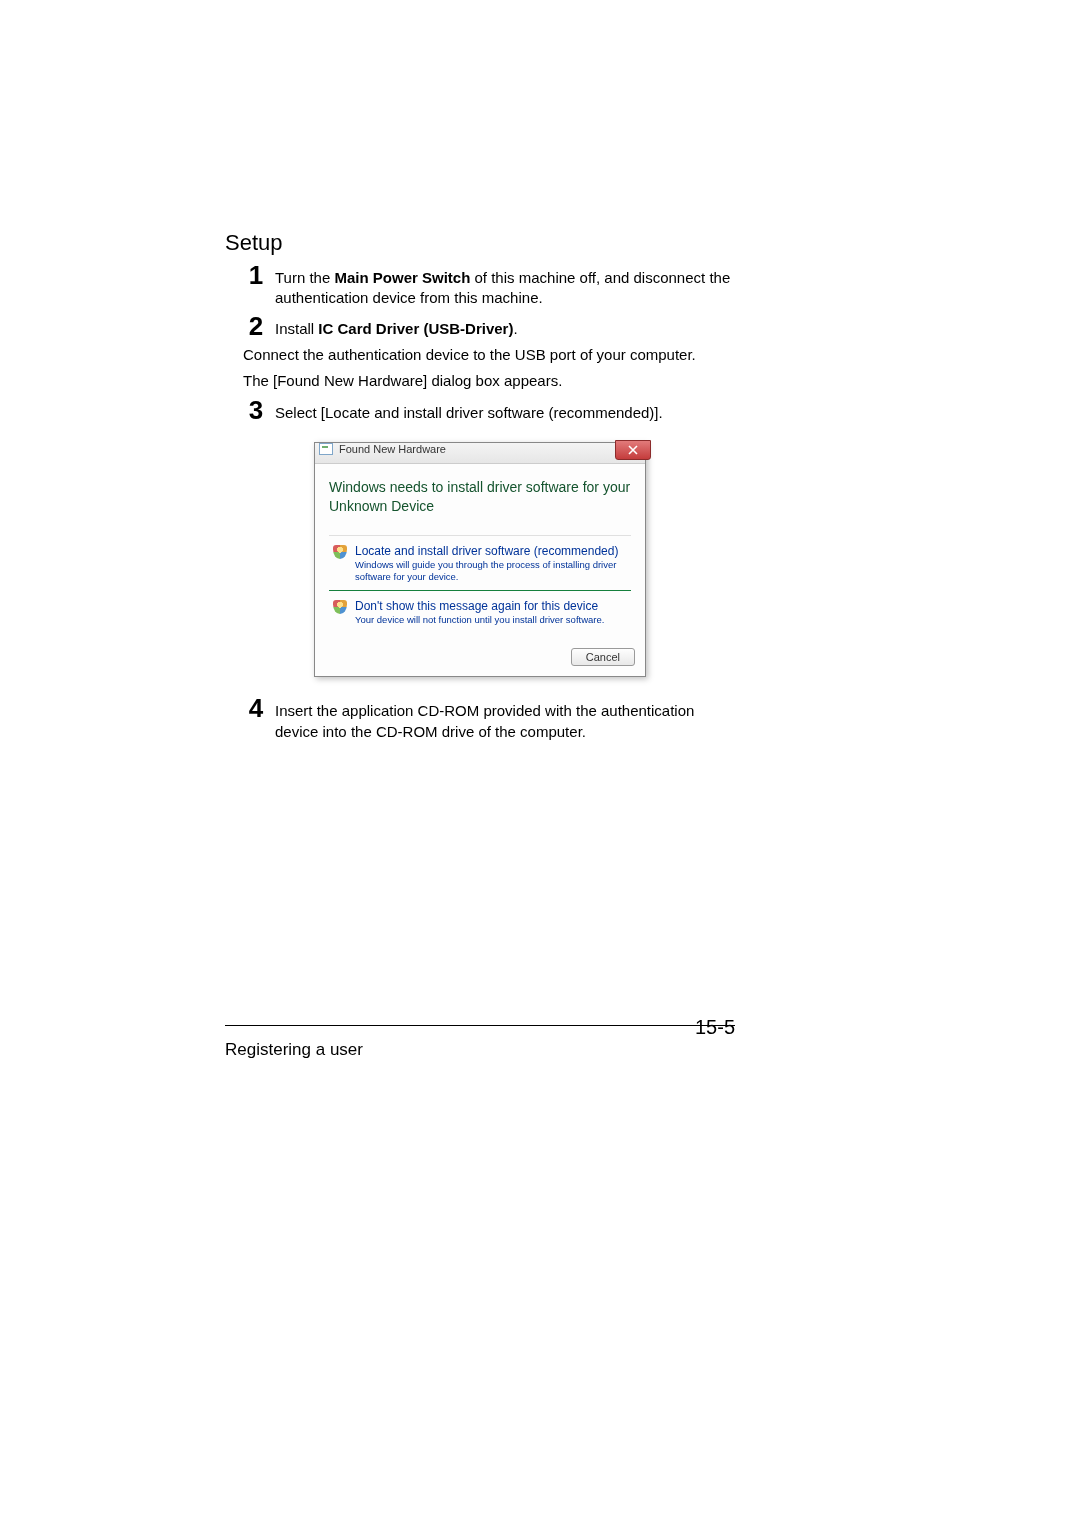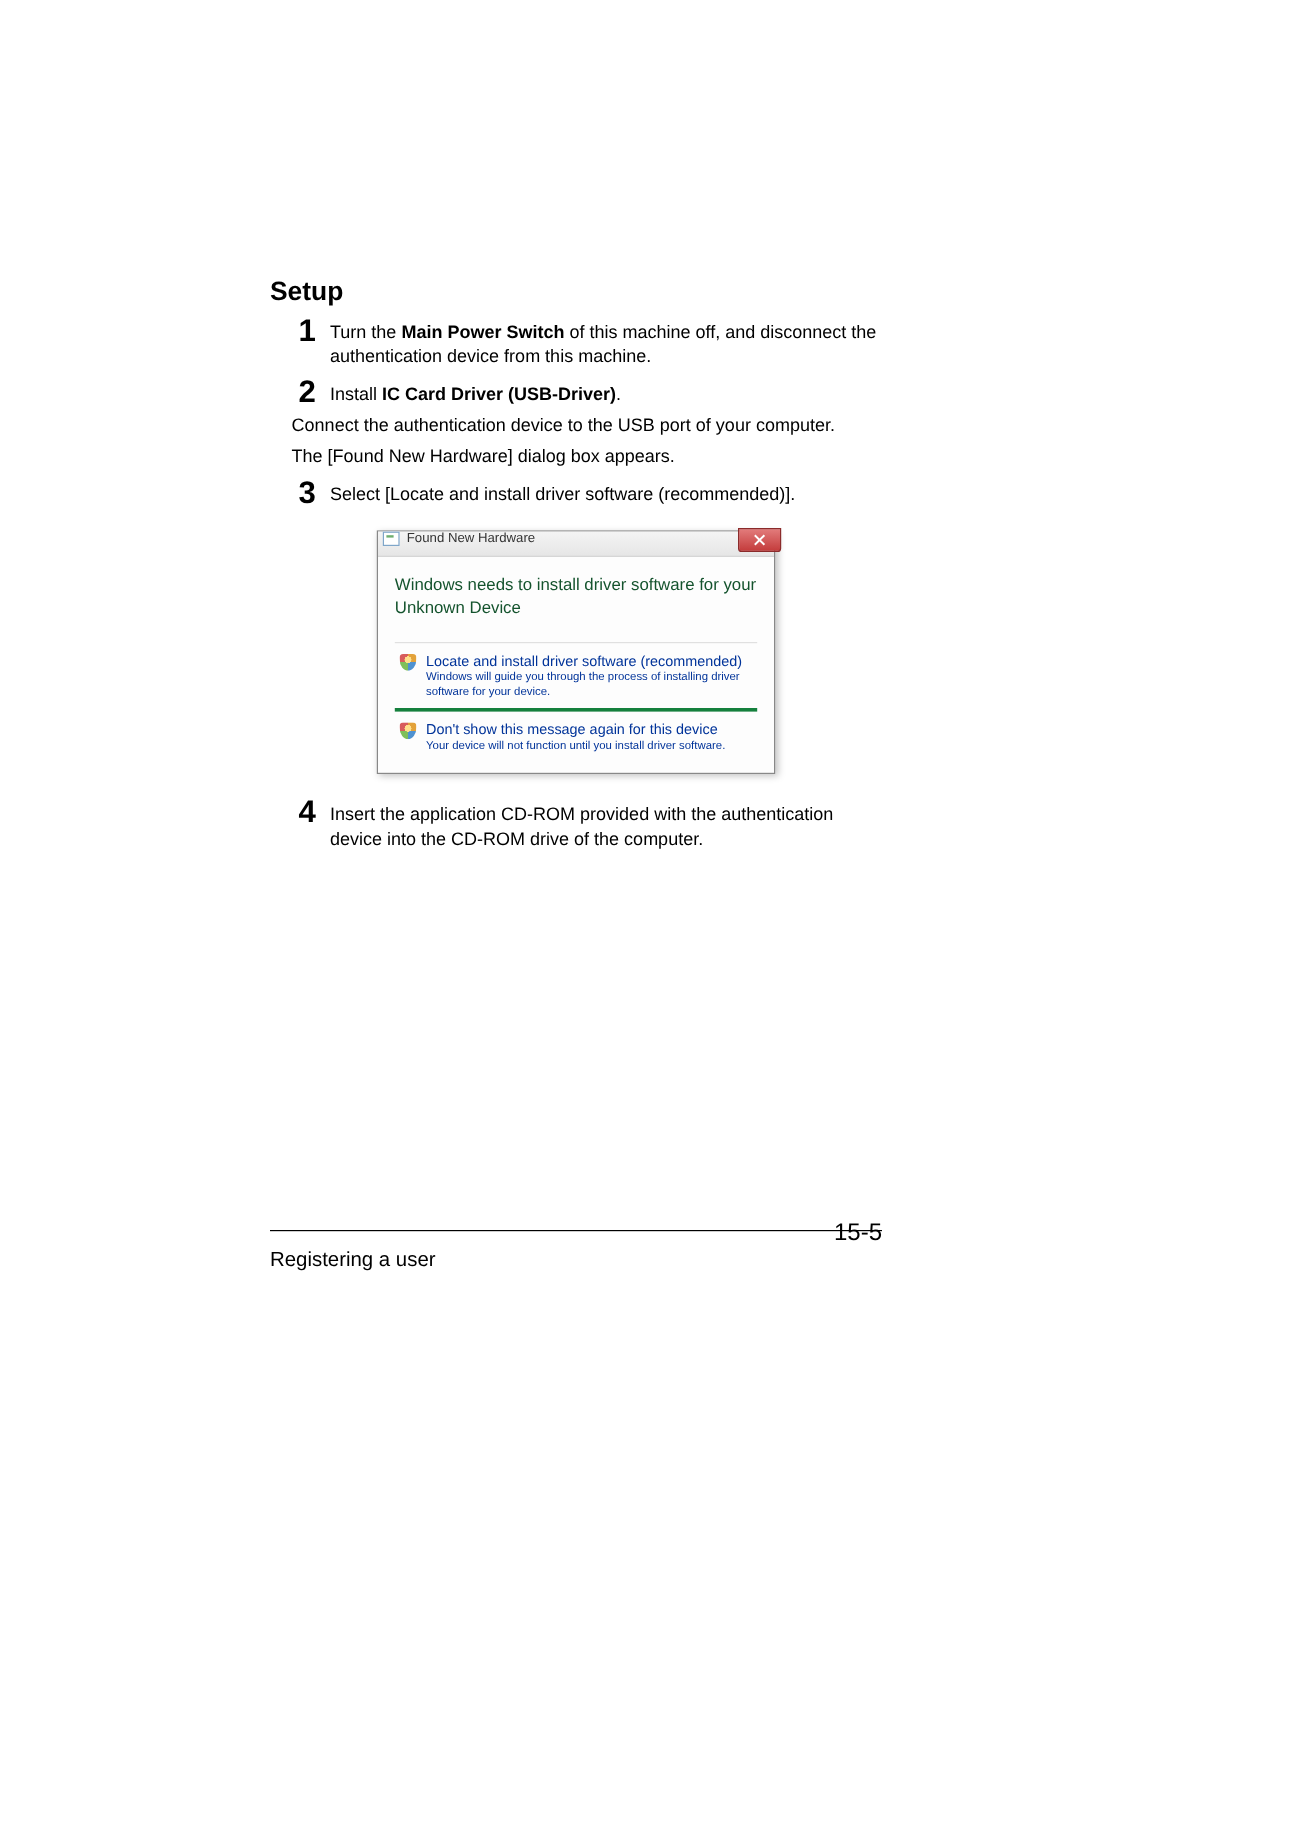--- a/index.html
+++ b/index.html
@@ -24,7 +24,7 @@
   }
   .setup-heading {
     font-size: 22px;
-    font-weight: bold;
+    font-weight: normal;
     margin: 0 0 6px 0;
   }
   .step {

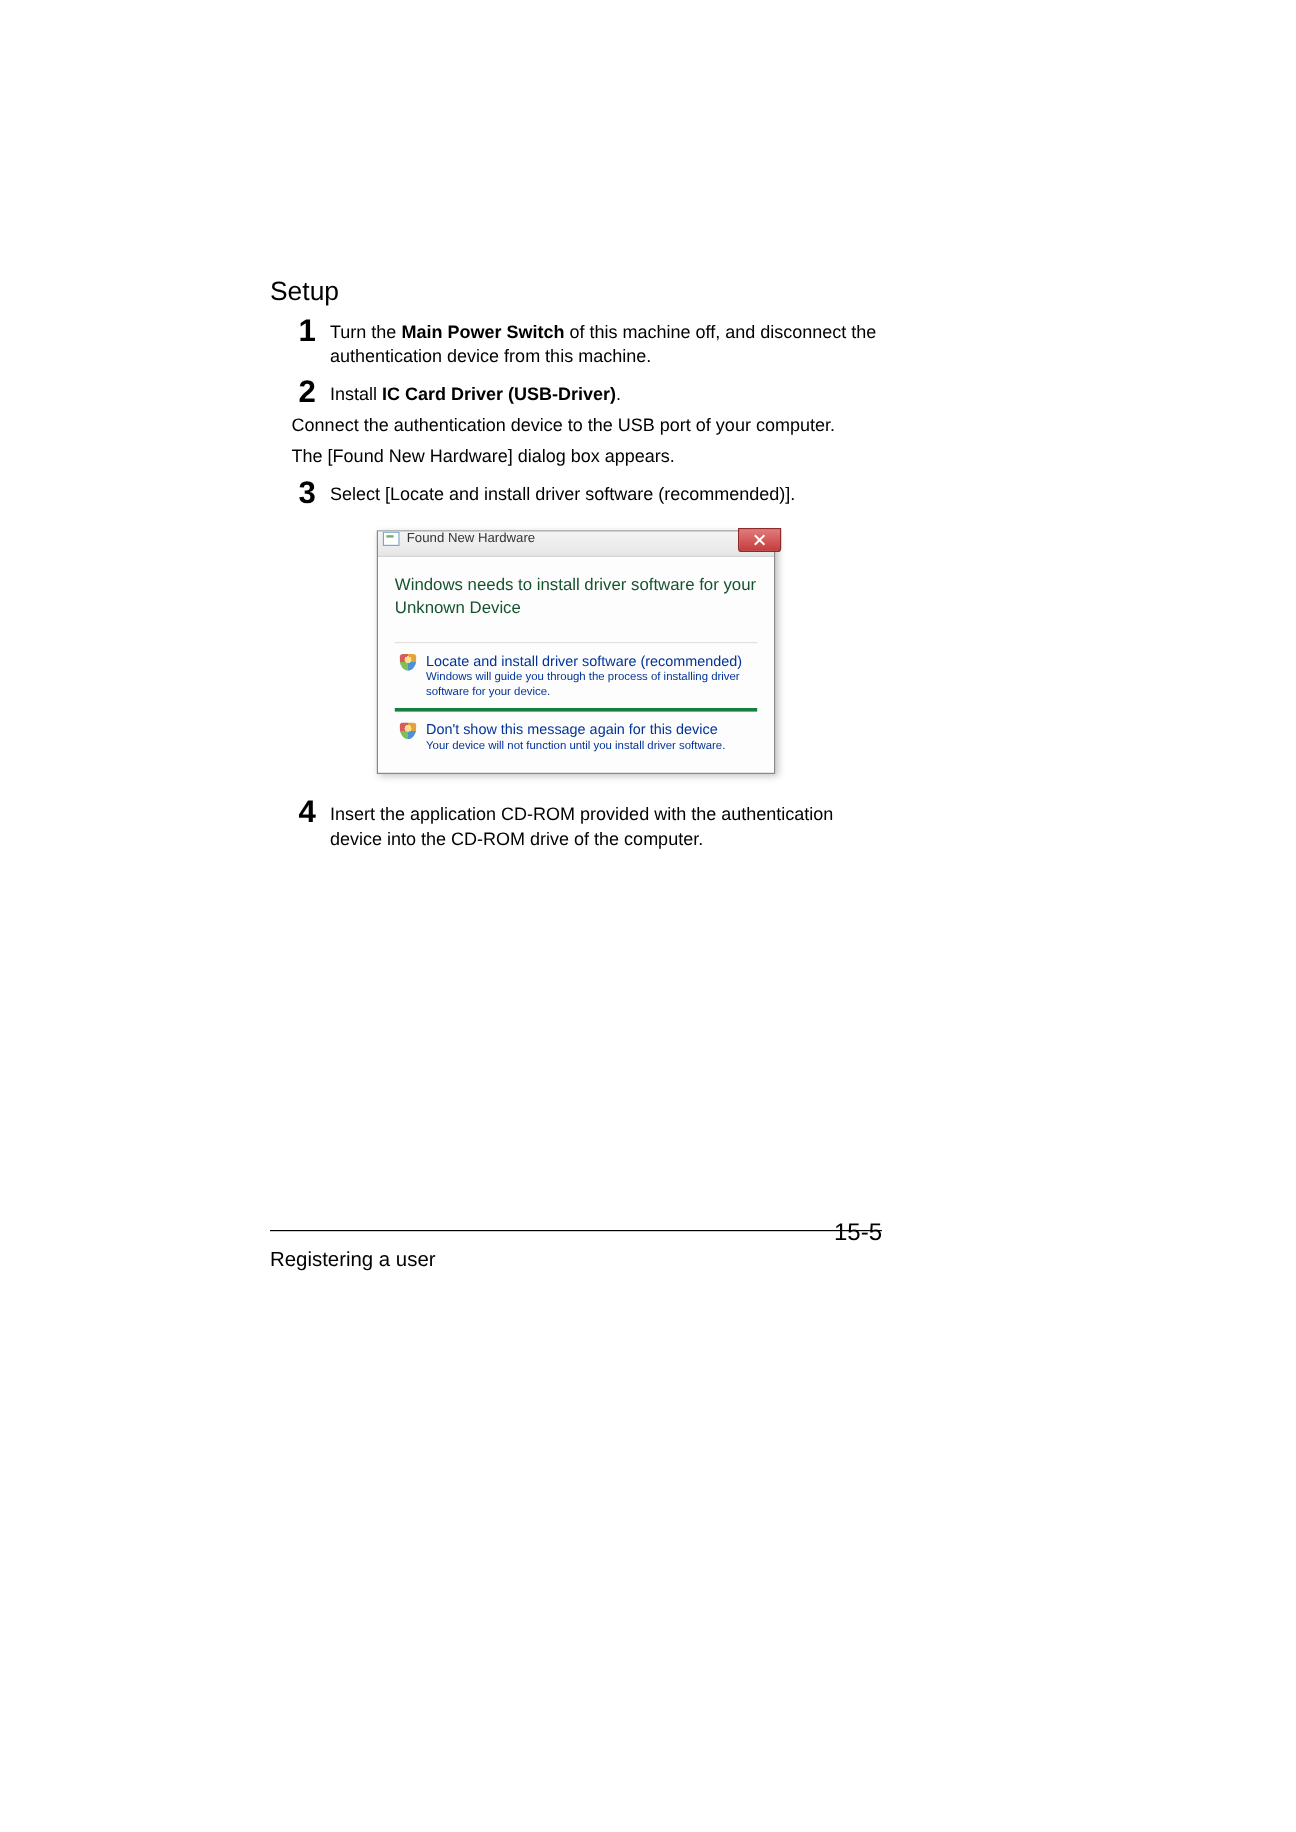--- a/index.html
+++ b/index.html
@@ -114,7 +114,7 @@
     border-top: 1px solid #e0e0e0;
   }
   .dialog-option {
-    border-bottom: 3px solid #15803d;
+    border-bottom: 1px solid #15803d;
     padding: 8px 6px 8px 26px;
     position: relative;
   }

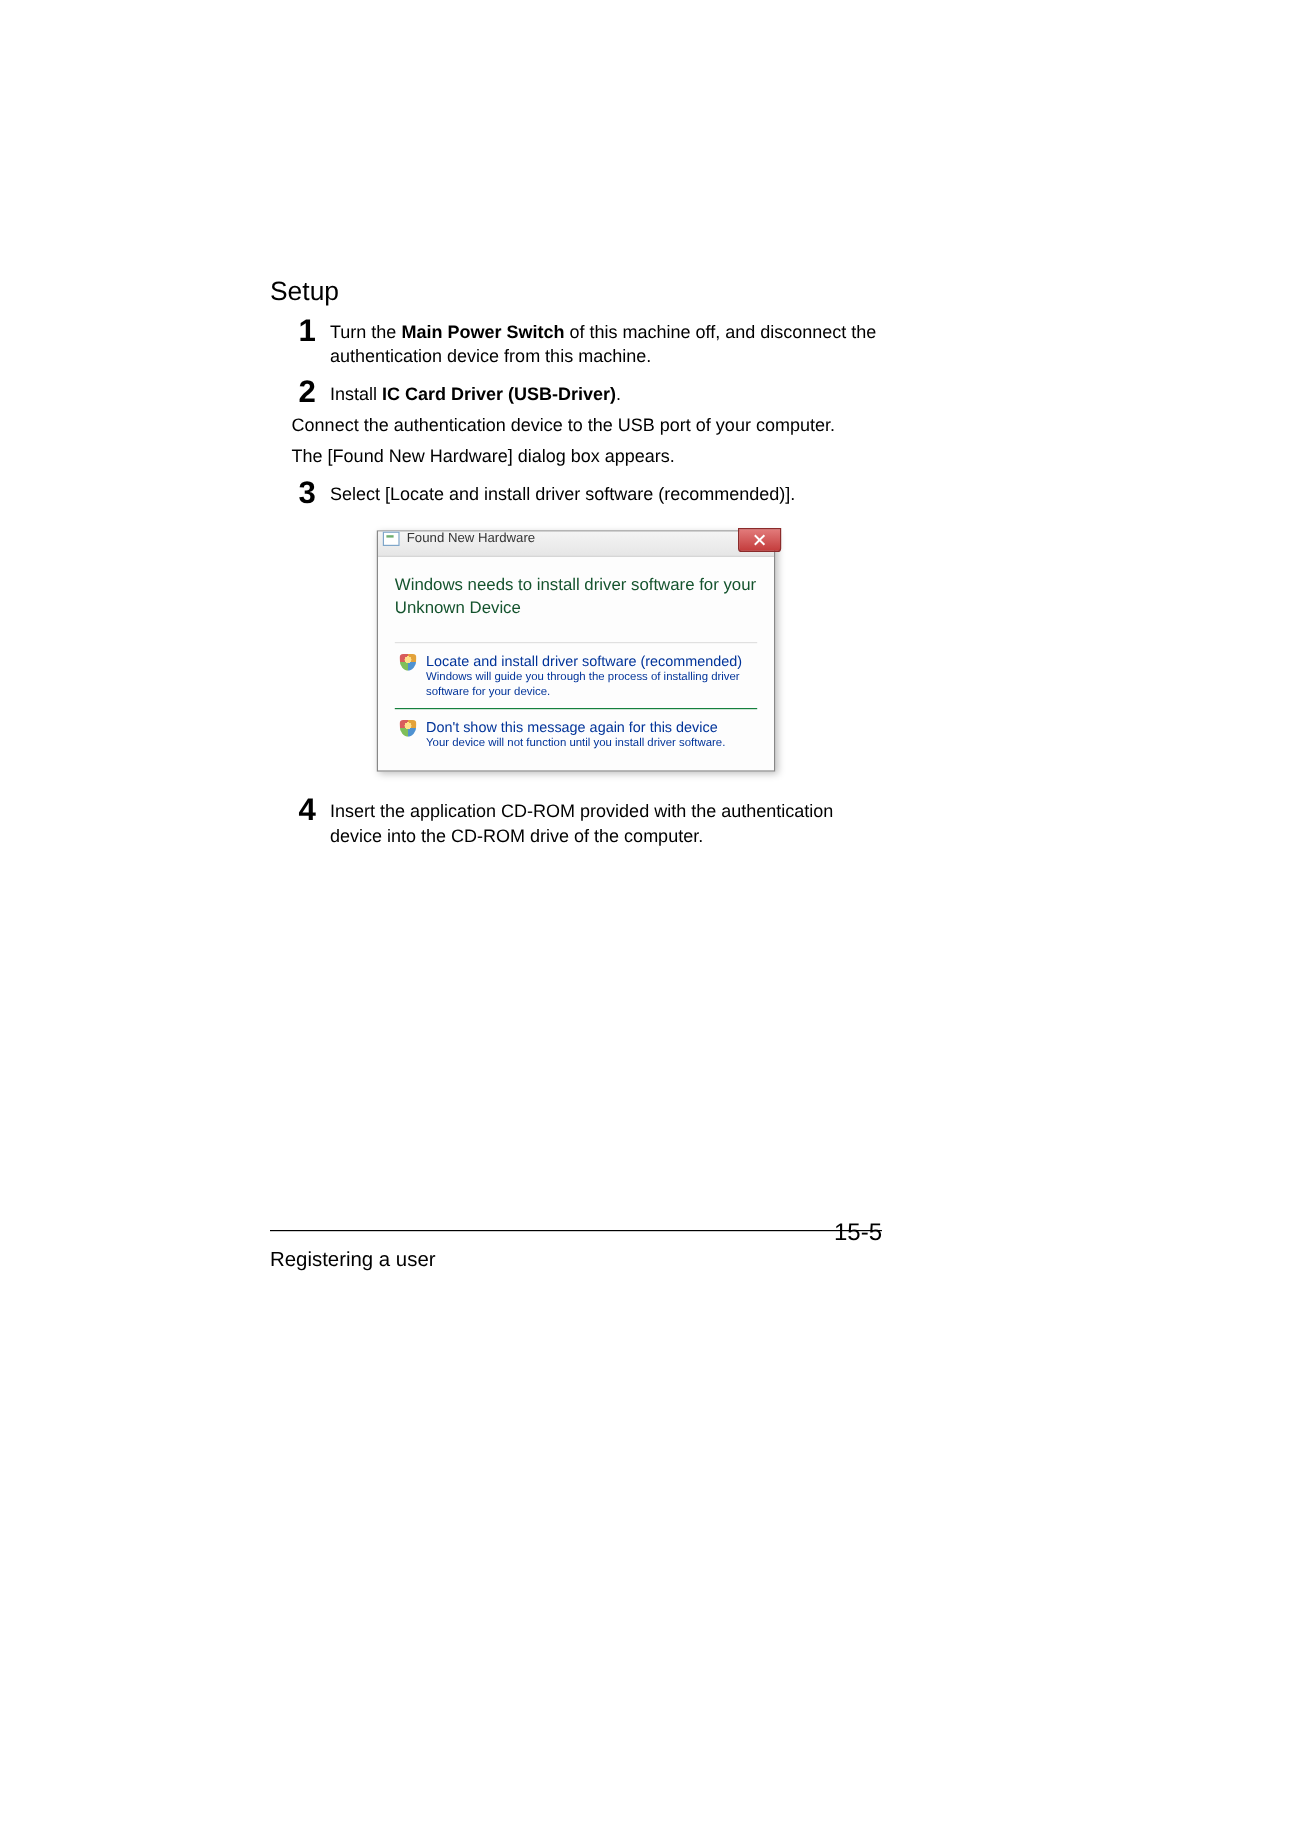--- a/index.html
+++ b/index.html
@@ -244,6 +244,9 @@
           </div>
         </div>
       </div>
+      <div class="dialog-footer">
+        <button class="cancel-btn">Cancel</button>
+      </div>
     </div>
 
     <div class="step">

